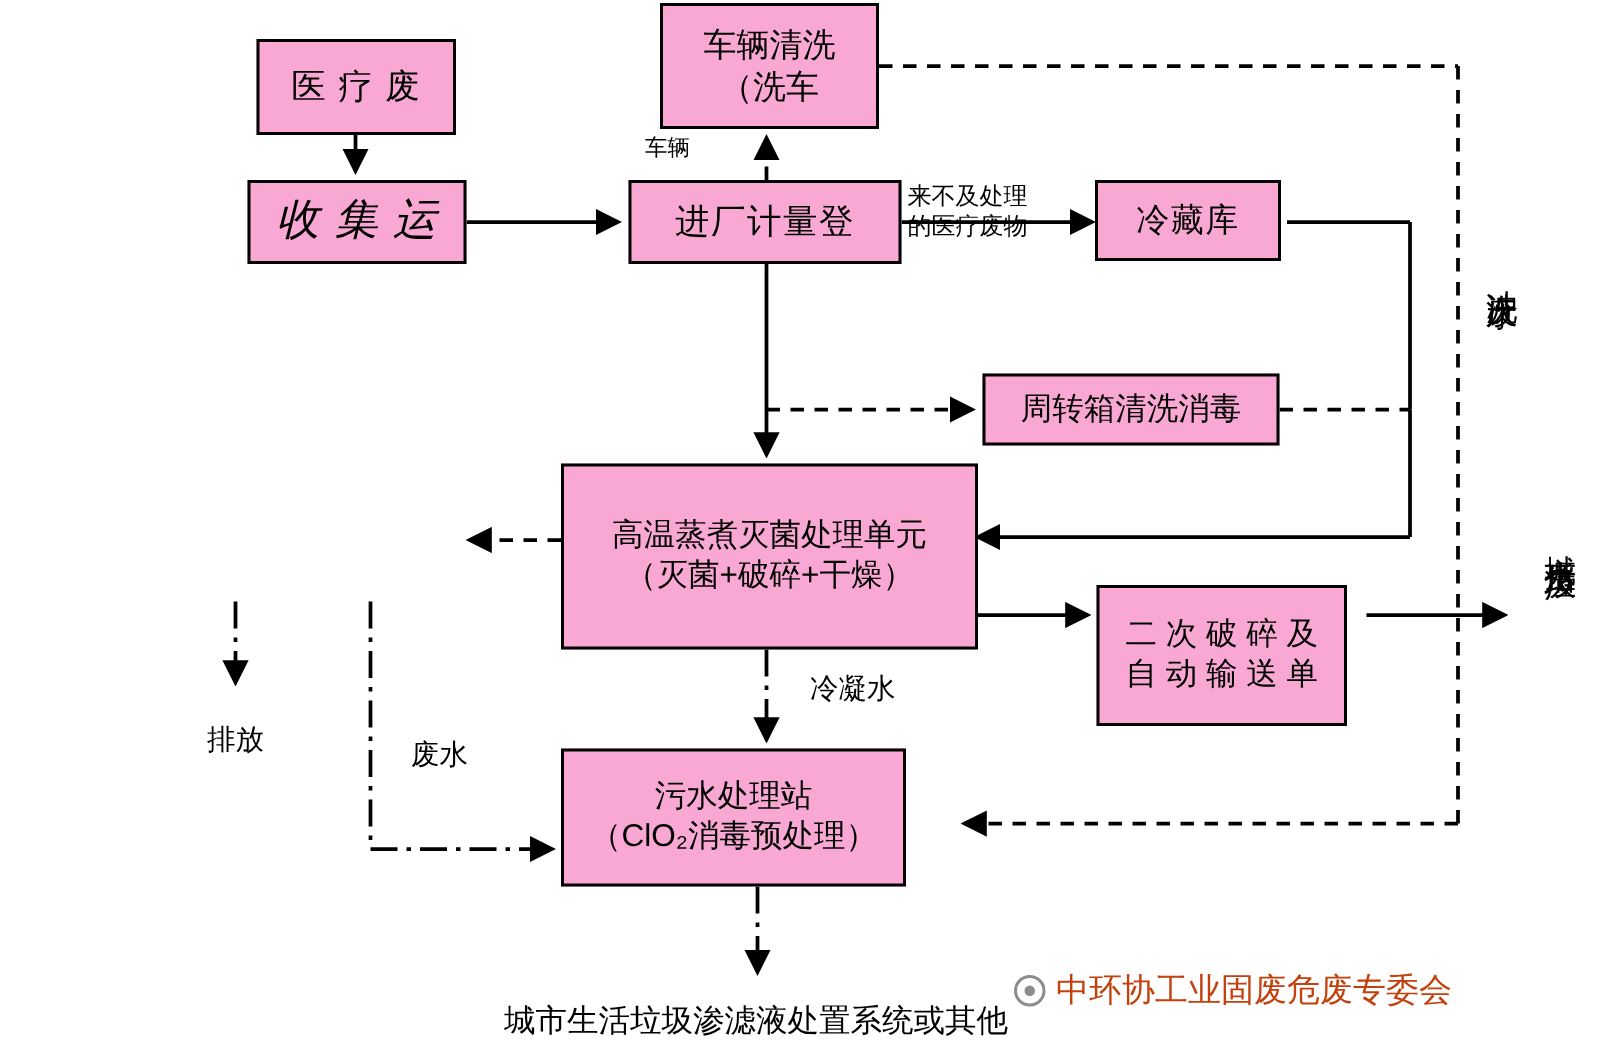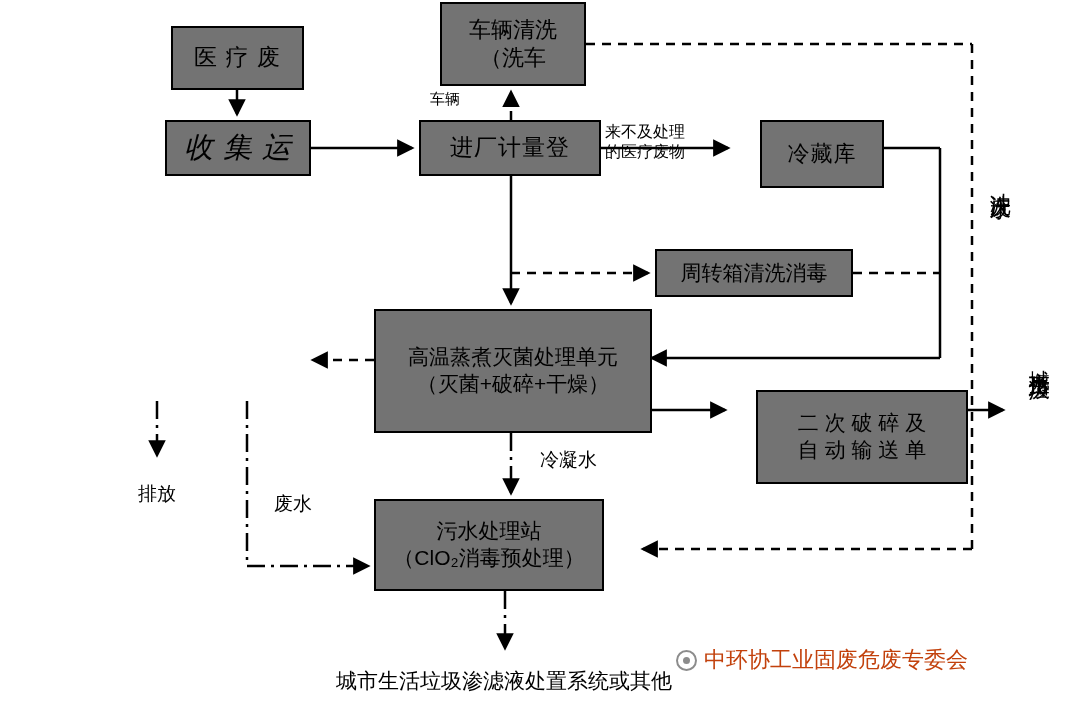--- a/index.html
+++ b/index.html
@@ -27,7 +27,7 @@
     position: absolute;
     box-sizing: border-box;
     border: 2px solid #000000;
-    background: #737373;
+    background: #f9a8d4;
     display: flex;
     flex-direction: column;
     align-items: center;

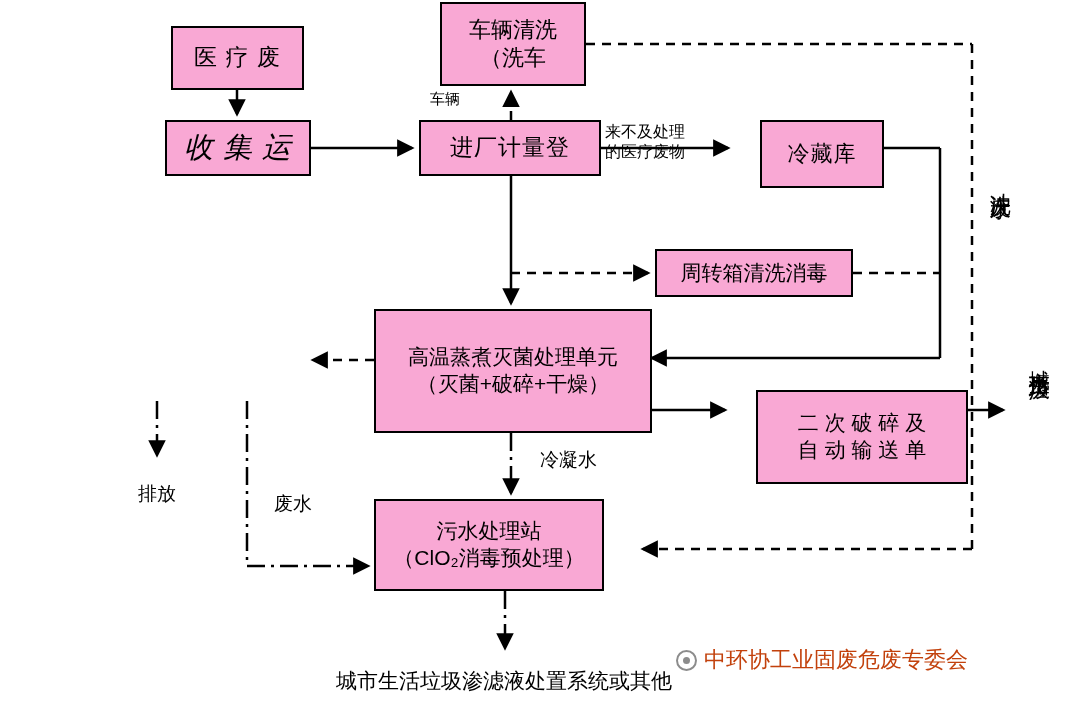--- a/index.html
+++ b/index.html
@@ -140,7 +140,7 @@
 
   <div class="node" style="left:419px; top:120px; width:182px; height:56px; font-size:23px; letter-spacing:1px;">进厂计量登</div>
 
-  <div class="node" style="left:760px; top:120px; width:124px; height:68px; font-size:22px; letter-spacing:1px;">冷藏库</div>
+  <div class="node" style="left:730px; top:120px; width:124px; height:54px; font-size:22px; letter-spacing:1px;">冷藏库</div>
 
   <div class="node" style="left:655px; top:249px; width:198px; height:48px; font-size:21px;">周转箱清洗消毒</div>
 

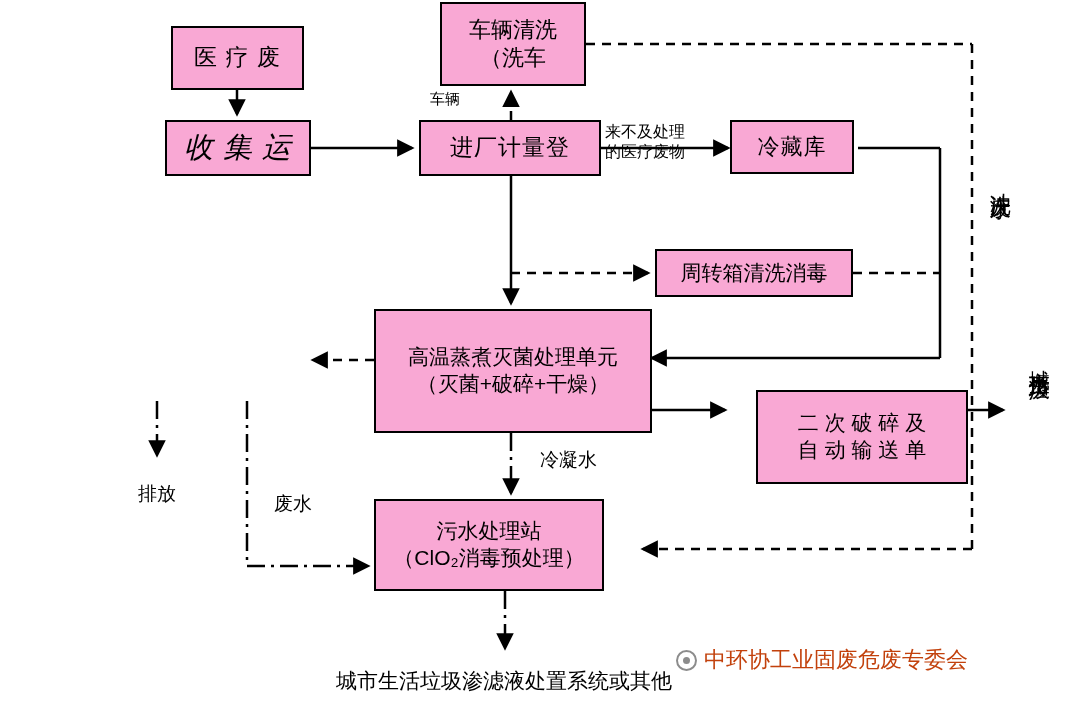--- a/index.html
+++ b/index.html
@@ -148,7 +148,7 @@
   <div class="node" style="left:374px; top:309px; width:278px; height:124px; font-size:21px;">高温蒸煮灭菌处理单元
 （灭菌+破碎+干燥）</div>
 
-  <div class="node" style="left:731px; top:390px; width:212px; height:94px; font-size:21px;margin-left:25px;">二 次 破 碎 及
+  <div class="node" style="left:731px; top:390px; width:167px; height:94px; font-size:21px;">二 次 破 碎 及
 自 动 输 送 单</div>
 
   <div class="node" style="left:374px; top:499px; width:230px; height:92px; font-size:21px;">污水处理站

